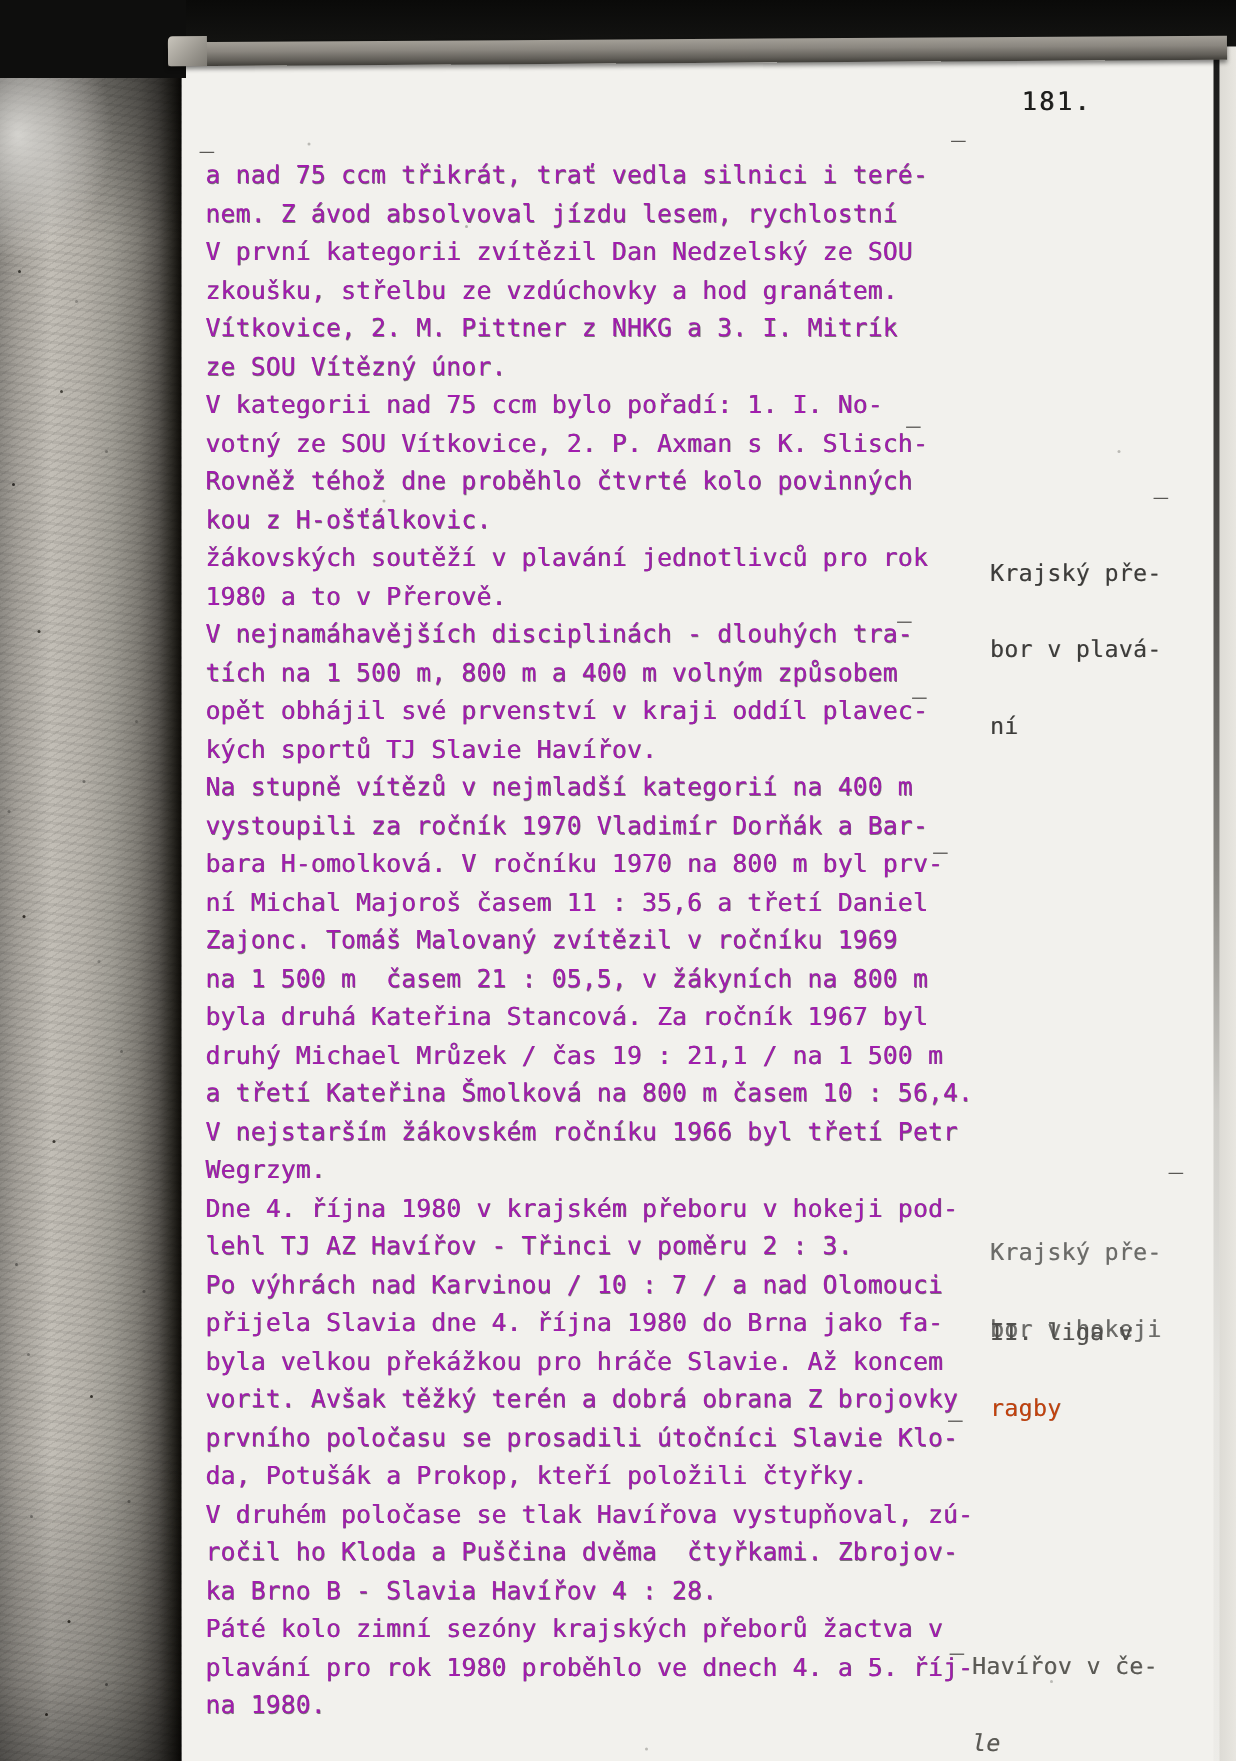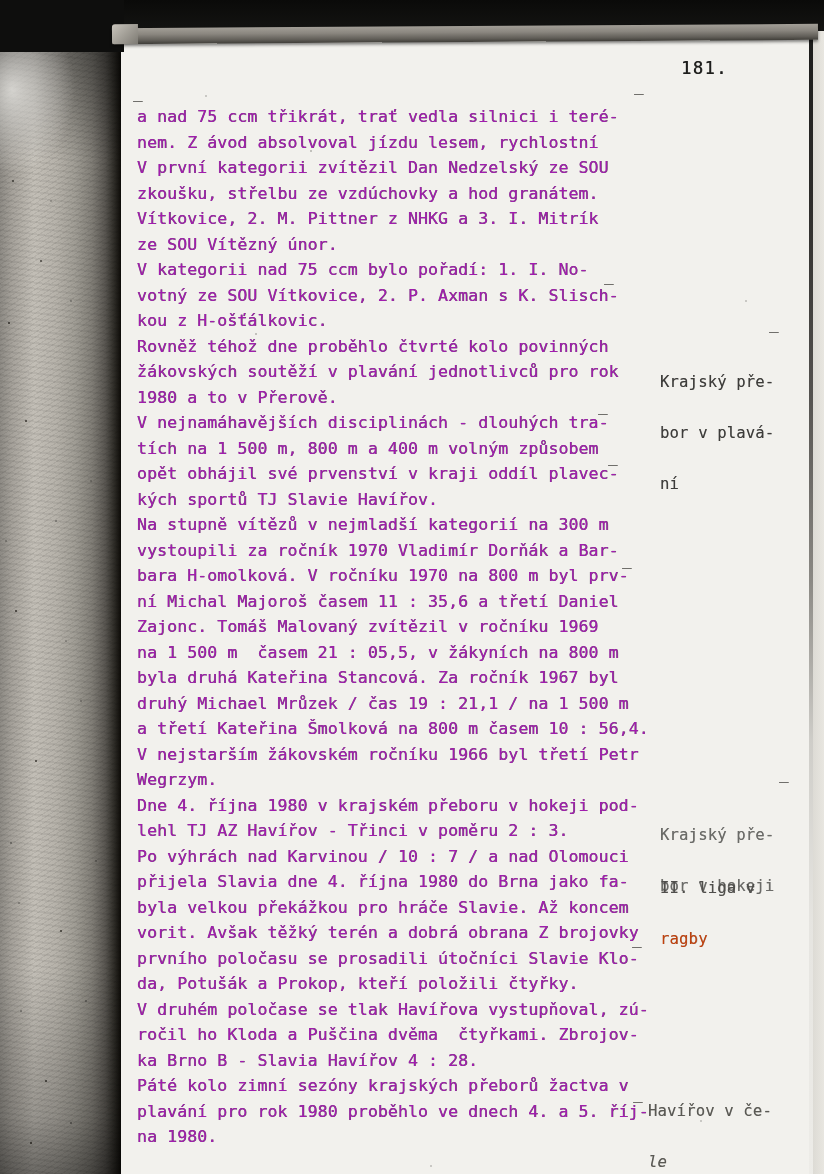--- a/index.html
+++ b/index.html
@@ -123,8 +123,8 @@
       <div class="tline">ze SOU Vítězný únor.</div>
       <div class="tline">V kategorii nad 75 ccm bylo pořadí: 1. I. No-</div>
       <div class="tline">votný ze SOU Vítkovice, 2. P. Axman s K. Slisch-</div>
+      <div class="tline">Rovněž téhož dne proběhlo čtvrté kolo povinných</div>
       <div class="tline">kou z H-ošťálkovic.</div>
-      <div class="tline">Rovněž téhož dne proběhlo čtvrté kolo povinných</div>
       <div class="tline">žákovských soutěží v plavání jednotlivců pro rok</div>
       <div class="tline">1980 a to v Přerově.</div>
       <div class="tline">V nejnamáhavějších disciplinách - dlouhých tra-</div>

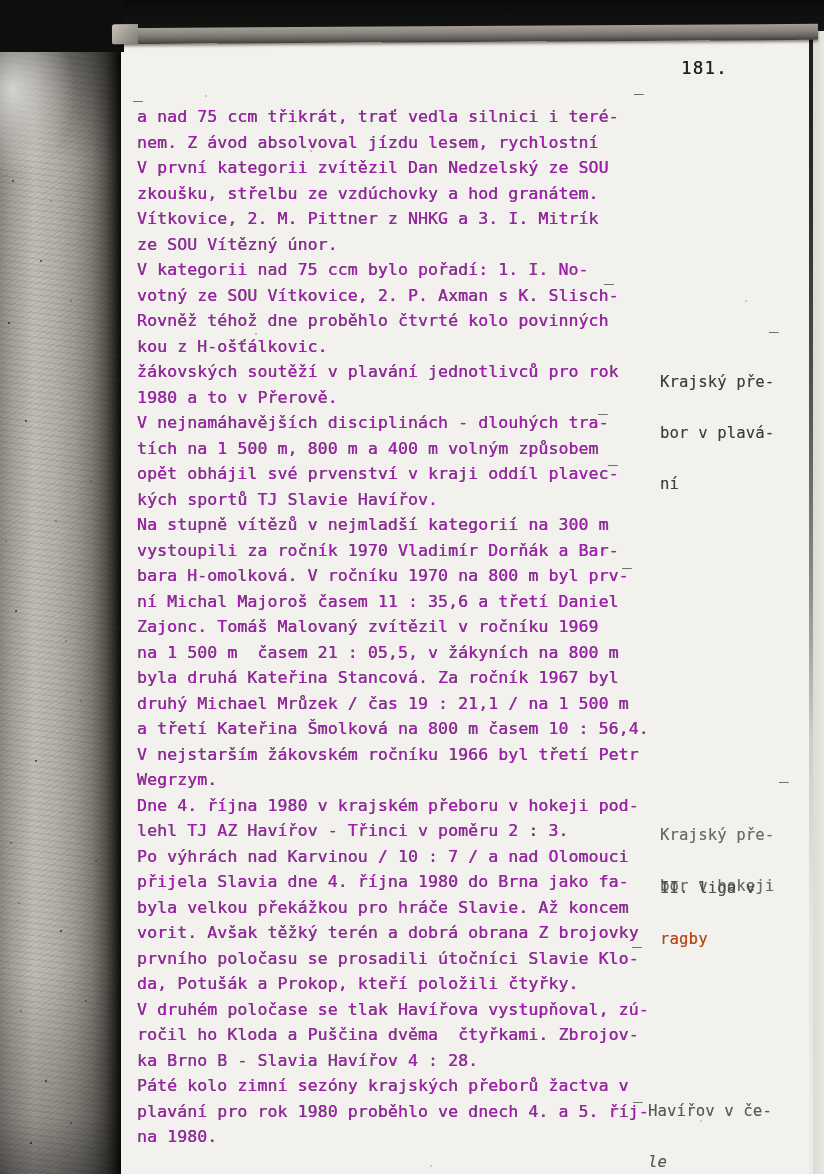--- a/index.html
+++ b/index.html
@@ -131,7 +131,7 @@
       <div class="tline">tích na 1 500 m, 800 m a 400 m volným způsobem</div>
       <div class="tline">opět obhájil své prvenství v kraji oddíl plavec-</div>
       <div class="tline">kých sportů TJ Slavie Havířov.</div>
-      <div class="tline">Na stupně vítězů v nejmladší kategorií na 300 m</div>
+      <div class="tline">Na stupně vítězů v nejmladší kategorií na 400 m</div>
       <div class="tline">vystoupili za ročník 1970 Vladimír Dorňák a Bar-</div>
       <div class="tline">bara H-omolková. V ročníku 1970 na 800 m byl prv-</div>
       <div class="tline">ní Michal Majoroš časem 11 : 35,6 a třetí Daniel</div>

